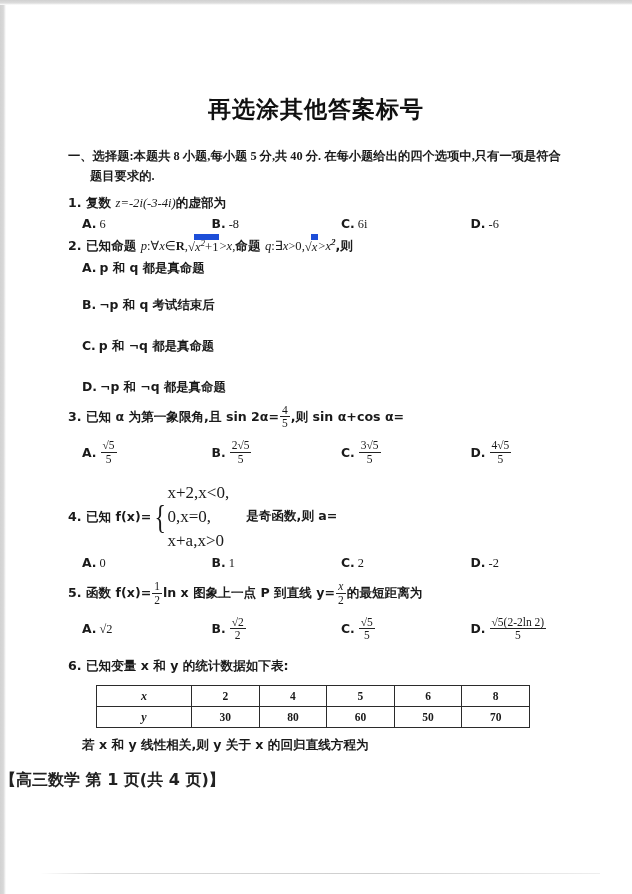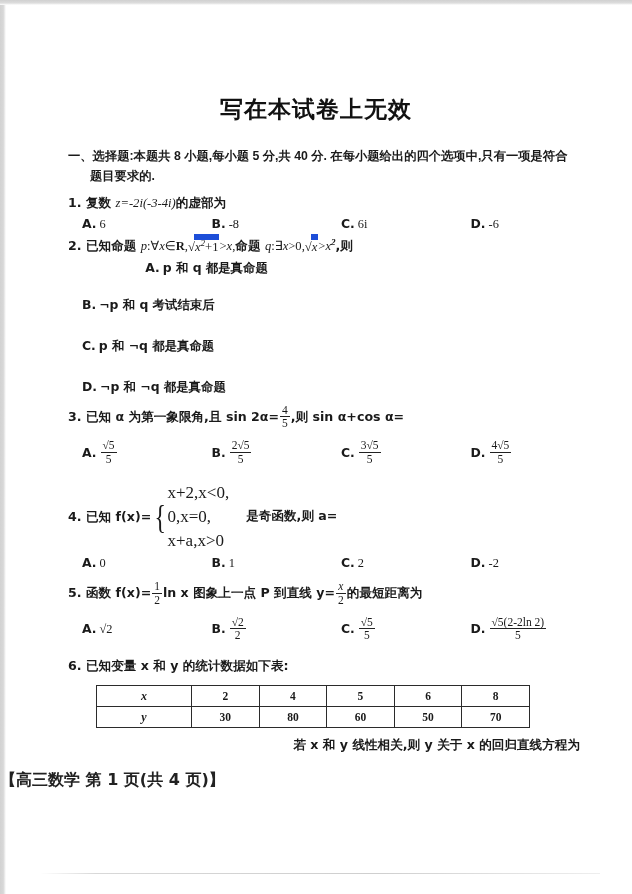--- a/index.html
+++ b/index.html
@@ -224,7 +224,7 @@
 
 <div class="page">
 
-  <div class="title">写在本试卷上无效</div>
+  <div class="title">再选涂其他答案标号</div>
 
 
   <div class="section-head">

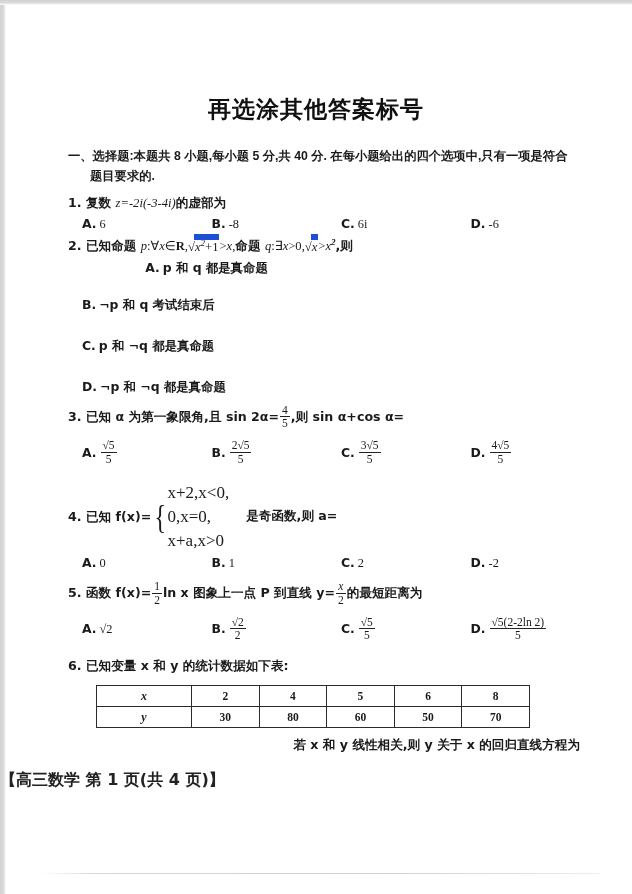--- a/index.html
+++ b/index.html
@@ -74,7 +74,7 @@
     font-size: 12.3px;
     font-weight: 700;
     line-height: 1.6;
-    font-family: Liberation Sans, sans-serif;
+    font-family: Liberation Serif, serif;
     text-align: justify;
   }
   .section-head .cont {

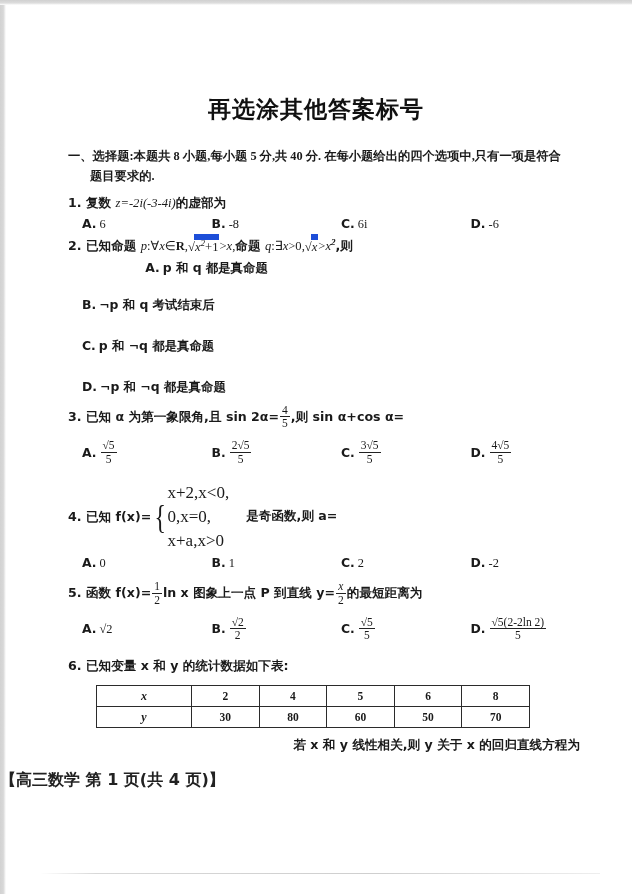--- a/index.html
+++ b/index.html
@@ -253,7 +253,7 @@
         <span>已知命题 </span><span class="mi">p</span><span class="mr">:</span><span class="mr">∀</span><span class="mi">x</span><span class="mr">∈</span><span class="mb">R</span><span class="mr">,</span><span class="sqrt"><span class="rad">√</span><span class="arg"><span class="mi">x</span><span class="sup">2</span><span class="mr">+1</span></span></span><span class="mr">&gt;</span><span class="mi">x</span><span class="mr">,</span>命题 <span class="mi">q</span><span class="mr">:</span><span class="mr">∃</span><span class="mi">x</span><span class="mr">&gt;0,</span><span class="sqrt"><span class="rad">√</span><span class="arg"><span class="mi">x</span></span></span><span class="mr">&gt;</span><span class="mi">x</span><span class="sup">2</span><span>,则</span>
       </div>
       <div class="opts" style="flex-wrap:wrap;">
-        <div class="opt" style="width:50%;text-align:center;"><span class="lbl">A.</span><span>p 和 q 都是真命题</span></div>
+        <div class="opt" style="width:50%;"><span class="lbl">A.</span><span>p 和 q 都是真命题</span></div>
         <div class="opt" style="width:50%;"><span class="lbl">B.</span><span>¬p 和 q 考试结束后</span></div>
         <div class="opt" style="width:50%;margin-top:4px;"><span class="lbl">C.</span><span>p 和 ¬q 都是真命题</span></div>
         <div class="opt" style="width:50%;margin-top:4px;"><span class="lbl">D.</span><span>¬p 和 ¬q 都是真命题</span></div>

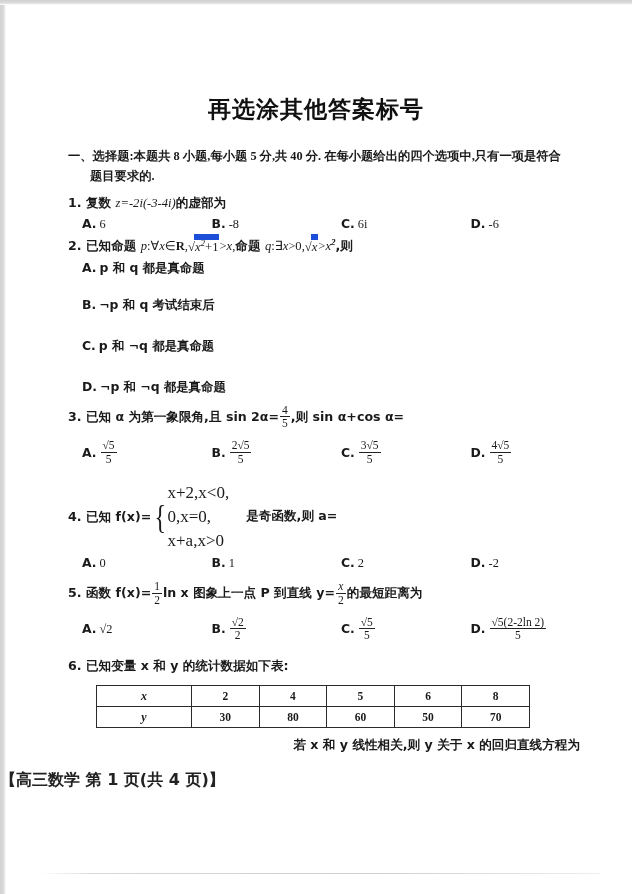--- a/index.html
+++ b/index.html
@@ -203,7 +203,6 @@
     font-family: "DejaVu Sans", sans-serif;
     margin-top: 9px;
     padding-left: 0px;
-    text-align: right;
   }
 
   .footer {

